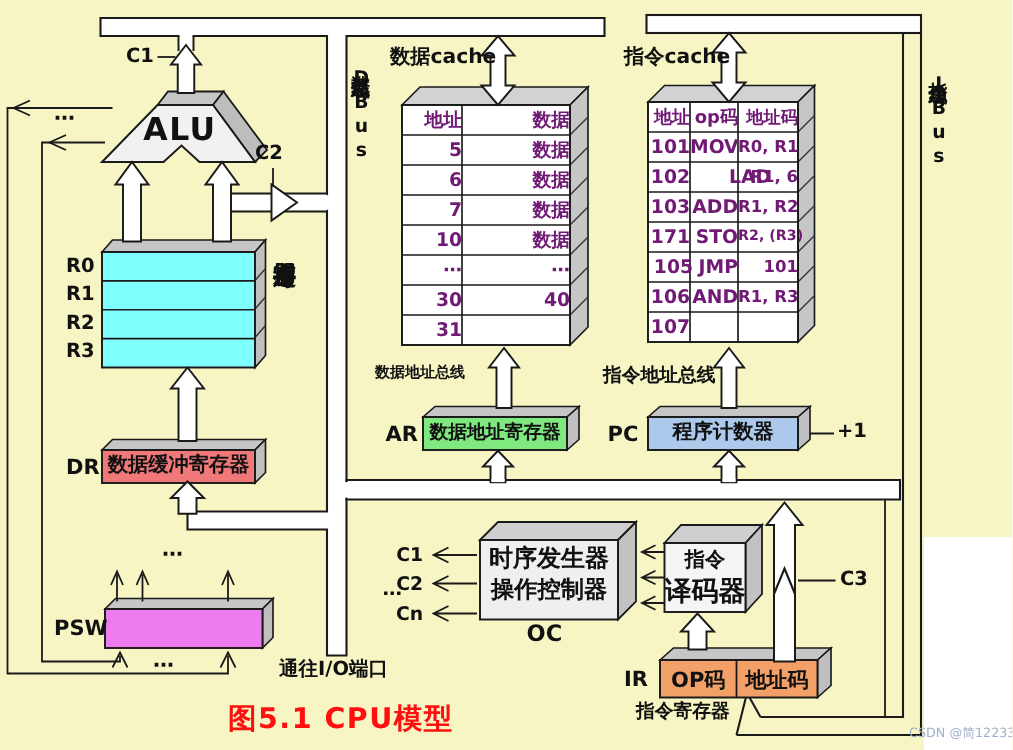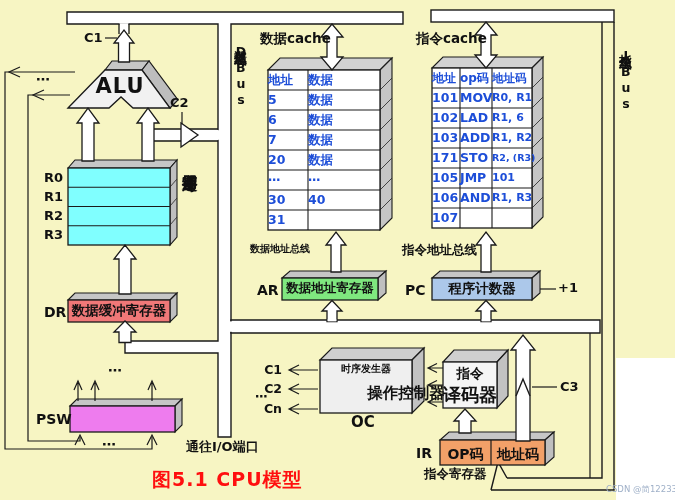--- a/index.html
+++ b/index.html
@@ -11,7 +11,7 @@
   .ctr{text-align:center;}
   .rgt{text-align:right;}
   .vlabel{writing-mode:vertical-rl;text-orientation:upright;letter-spacing:1px;}
-  .cell{position:absolute;font-weight:bold;font-size:12.5px;color:#1d4ed8;text-align:left;
+  .cell{position:absolute;font-weight:bold;font-size:12.5px;color:#701a75;text-align:right;
         line-height:20px;z-index:3;white-space:nowrap;}
   .figcap{color:#FF0F0F;font-size:19px;letter-spacing:1px;}
   .wm{color:#9FB0C8;font-weight:normal;font-size:8.5px;}

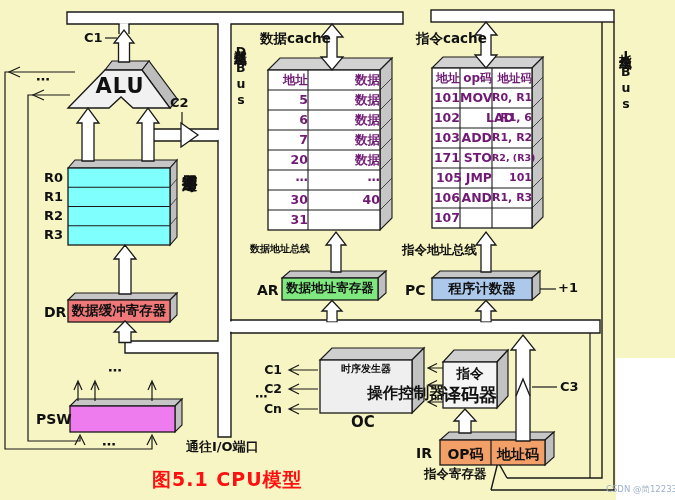--- a/index.html
+++ b/index.html
@@ -205,7 +205,7 @@
 <div class="cell" style="left:308px;top:110px;width:72px;">数据</div>
 <div class="cell" style="left:268px;top:130px;width:40px;">7</div>
 <div class="cell" style="left:308px;top:130px;width:72px;">数据</div>
-<div class="cell" style="left:268px;top:150px;width:40px;">20</div>
+<div class="cell" style="left:268px;top:150px;width:40px;">10</div>
 <div class="cell" style="left:308px;top:150px;width:72px;">数据</div>
 <div class="cell" style="left:268px;top:170px;width:40px;">⋯</div>
 <div class="cell" style="left:308px;top:170px;width:72px;">⋯</div>

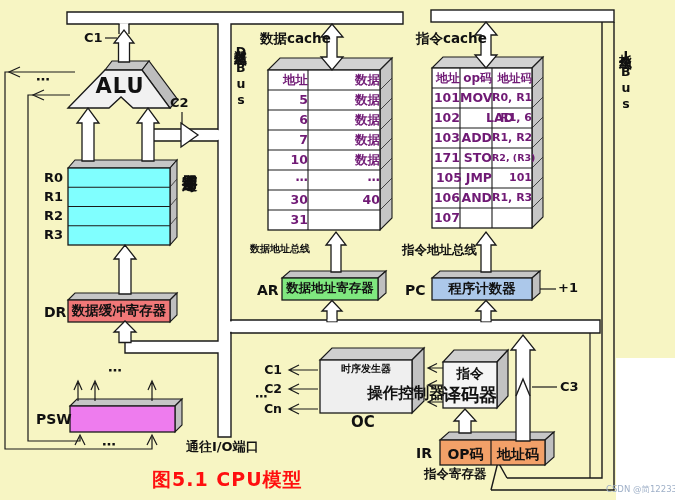--- a/index.html
+++ b/index.html
@@ -177,7 +177,7 @@
 <div class="lbl" style="left:250px;top:243px;width:80px;font-size:10px;">数据地址总线</div>
 <div class="lbl" style="left:402px;top:243px;width:80px;font-size:12.5px;">指令地址总线</div>
 
-<div class="lbl ctr" style="left:322px;top:363px;width:88px;font-size:10px;">时序发生器</div>
+<div class="lbl ctr" style="left:322px;top:363px;width:88px;font-size:16px;">时序发生器</div>
 <div class="lbl ctr" style="left:322px;top:385px;width:88px;font-size:15.5px;padding-left:40px;">操作控制器</div>
 <div class="lbl" style="left:351px;top:414px;width:30px;font-size:15px;">OC</div>
 <div class="lbl rgt" style="left:256px;top:363px;width:26px;font-size:12.5px;">C1</div>

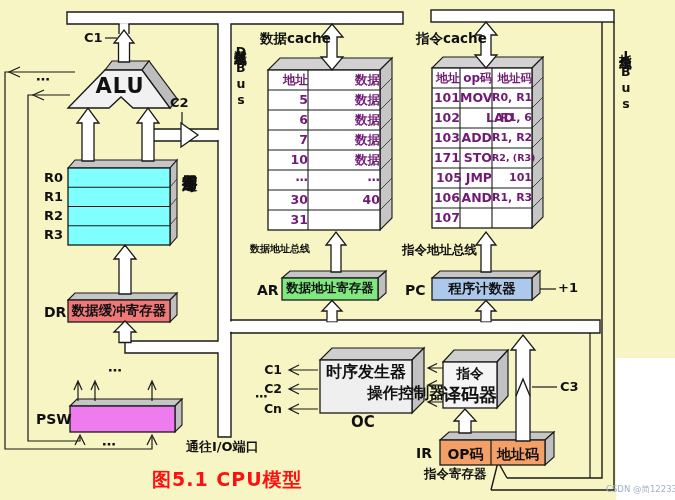--- a/index.html
+++ b/index.html
@@ -178,7 +178,7 @@
 <div class="lbl" style="left:402px;top:243px;width:80px;font-size:12.5px;">指令地址总线</div>
 
 <div class="lbl ctr" style="left:322px;top:363px;width:88px;font-size:16px;">时序发生器</div>
-<div class="lbl ctr" style="left:322px;top:385px;width:88px;font-size:15.5px;padding-left:40px;">操作控制器</div>
+<div class="lbl ctr" style="left:322px;top:385px;width:88px;font-size:15.5px;">操作控制器</div>
 <div class="lbl" style="left:351px;top:414px;width:30px;font-size:15px;">OC</div>
 <div class="lbl rgt" style="left:256px;top:363px;width:26px;font-size:12.5px;">C1</div>
 <div class="lbl rgt" style="left:256px;top:382px;width:26px;font-size:12.5px;">C2</div>

